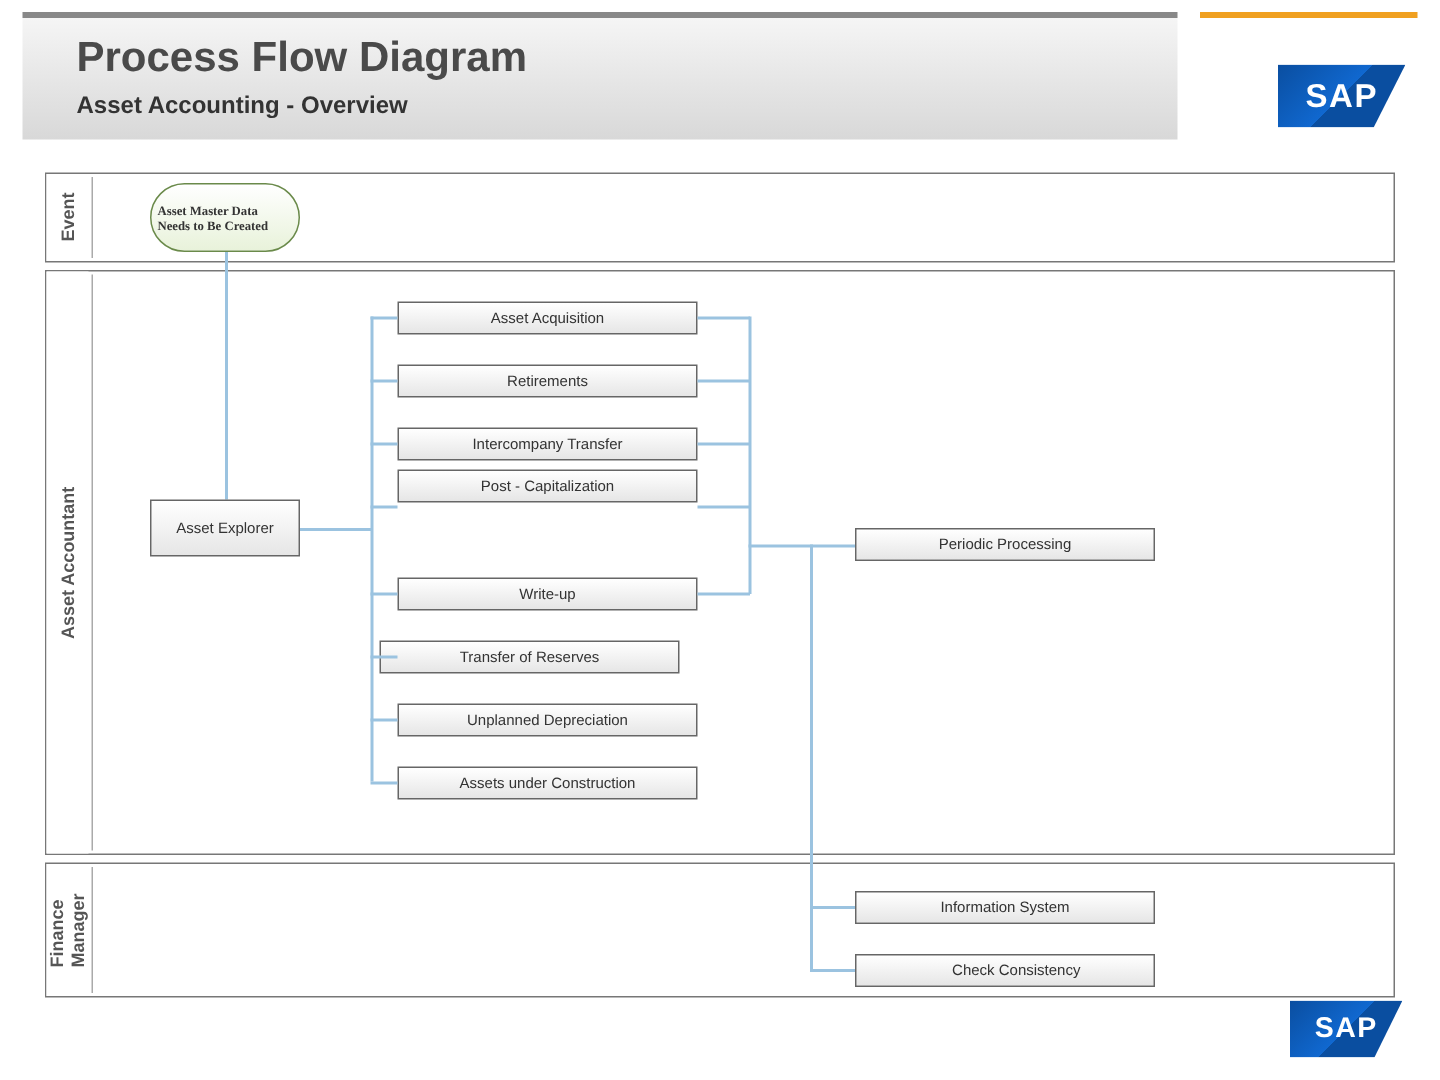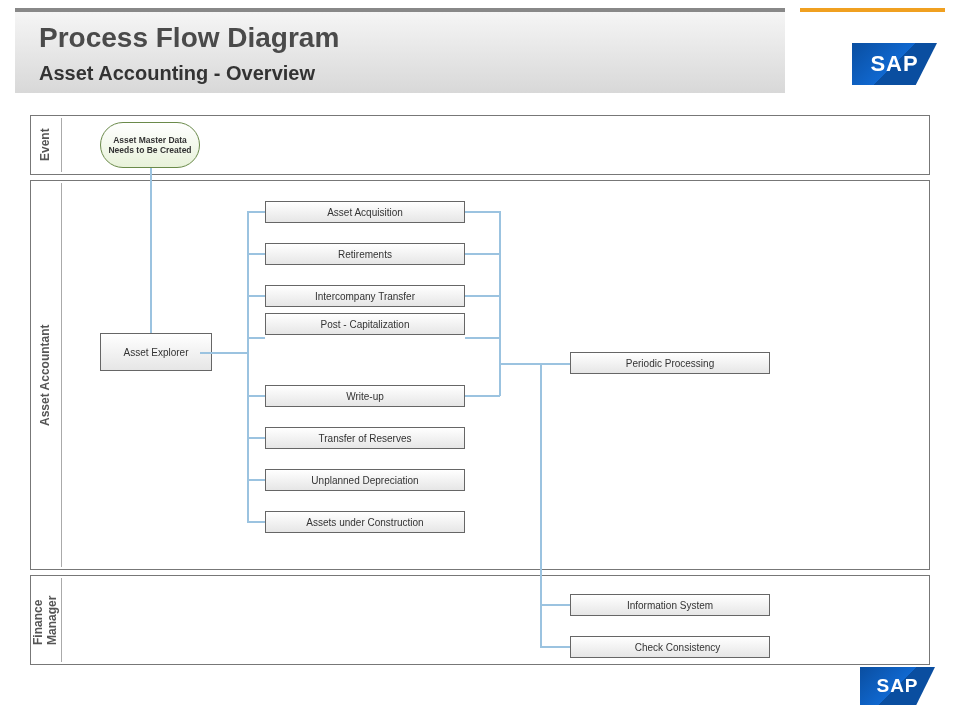--- a/index.html
+++ b/index.html
@@ -17,7 +17,7 @@
       width: 770px; height: 85px;
       background: linear-gradient(to bottom, #f5f5f5, #d8d8d8);
       border-top: 4px solid #888;
-      padding: 10px 24px;
+      padding: 10px 36px;
     }
     .header h1 {
       font-size: 28px;

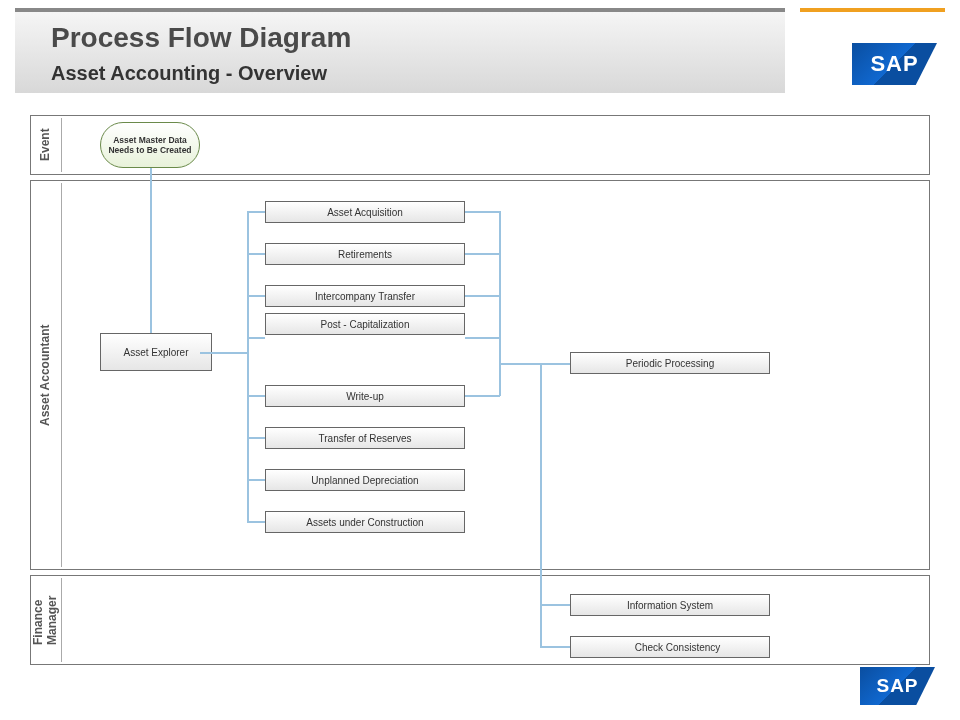--- a/index.html
+++ b/index.html
@@ -25,7 +25,7 @@
       color: #4a4a4a;
     }
     .header h2 {
-      font-size: 20px;
+      font-size: 16px;
       font-weight: bold;
       color: #333;
       margin-top: 8px;

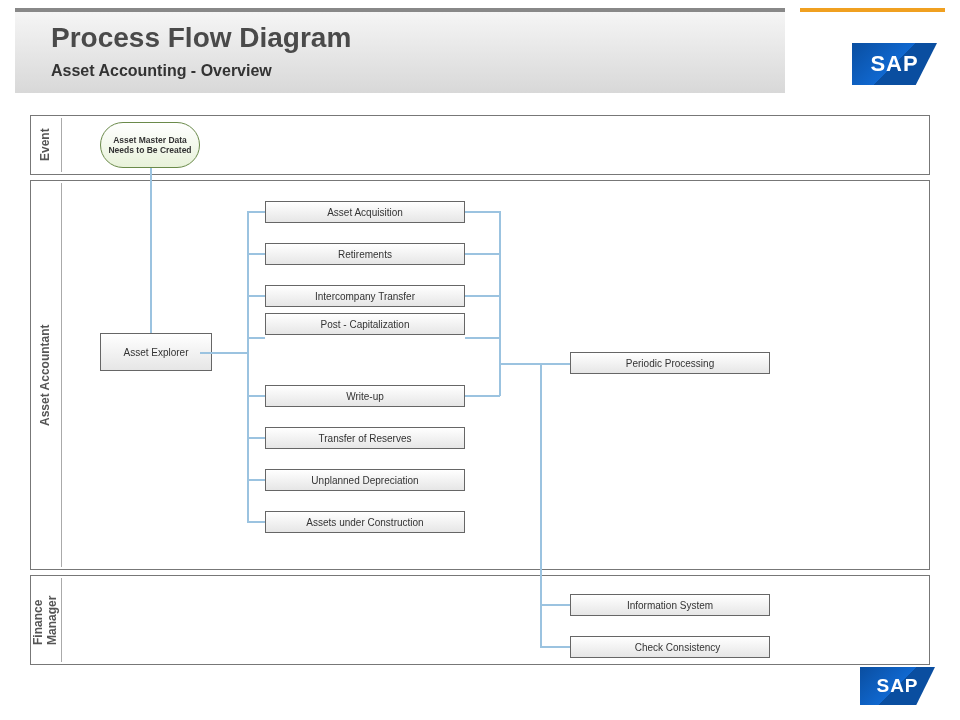--- a/index.html
+++ b/index.html
@@ -96,12 +96,12 @@
       font-size: 8.5px;
       font-weight: bold;
       color: #333;
-      text-align: center;
       display: flex;
       align-items: center;
       justify-content: center;
       padding: 4px;
       line-height: 1.2;
+      font-family: Liberation Serif, serif;
     }
     
     .box {

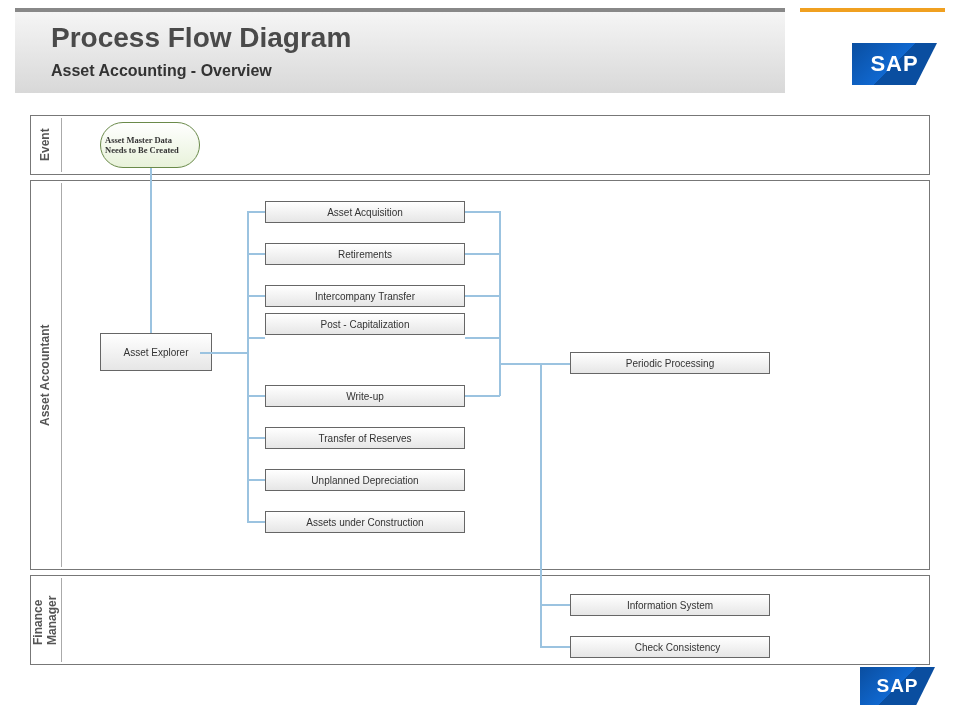--- a/index.html
+++ b/index.html
@@ -163,7 +163,7 @@
 
 <div class="conn v" style="left:150px; top:168px; height:165px;"></div>
 
-<div class="box box-tall" style="left:100px; top:333px; width:112px;">Asset Explorer</div>
+<div class="box box-tall" style="left:100px; top:333px; width:100px;">Asset Explorer</div>
 
 <div class="conn h" style="left:200px; top:352px; width:48px;"></div>
 

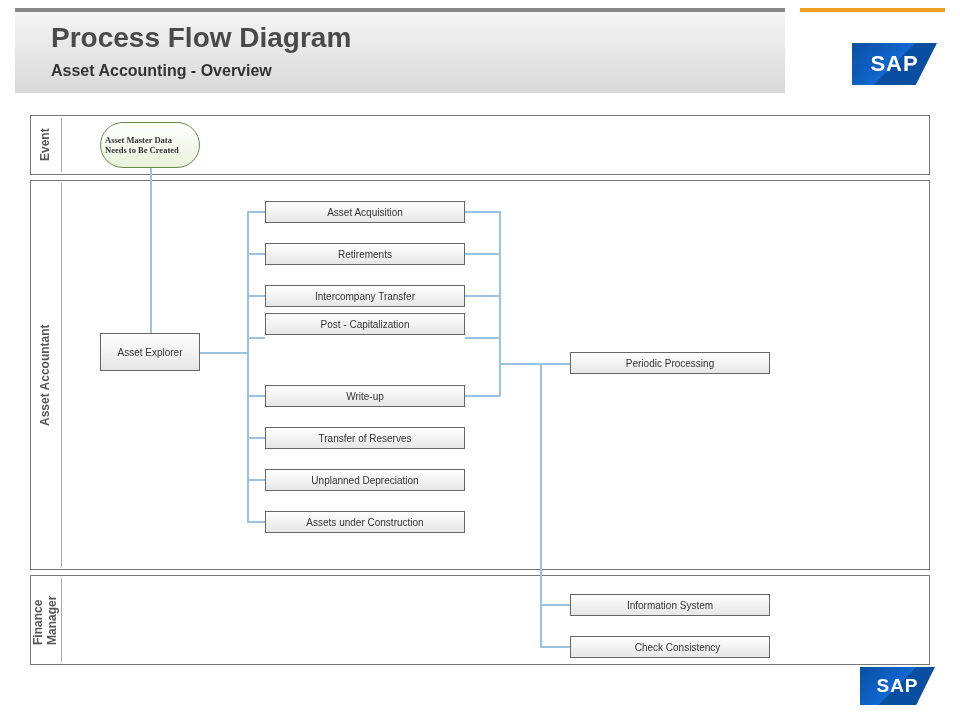--- a/index.html
+++ b/index.html
@@ -174,7 +174,7 @@
 <div class="box" style="left:265px; top:285px; width:200px;">Intercompany Transfer</div>
 <div class="box" style="left:265px; top:313px; width:200px;">Post - Capitalization</div>
 <div class="box" style="left:265px; top:385px; width:200px;">Write-up</div>
-<div class="box" style="left:265px; top:427px; width:200px;">Transfer of Reserves</div>
+<div class="box" style="left:253px; top:427px; width:200px;">Transfer of Reserves</div>
 <div class="box" style="left:265px; top:469px; width:200px;">Unplanned Depreciation</div>
 <div class="box" style="left:265px; top:511px; width:200px;">Assets under Construction</div>
 

